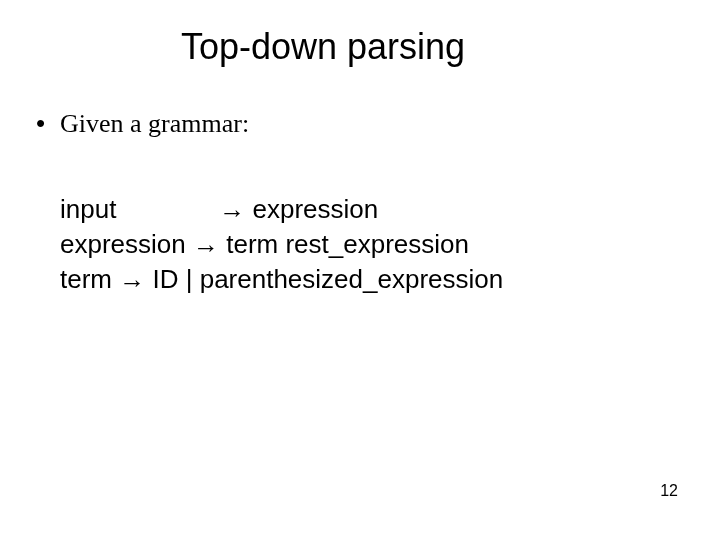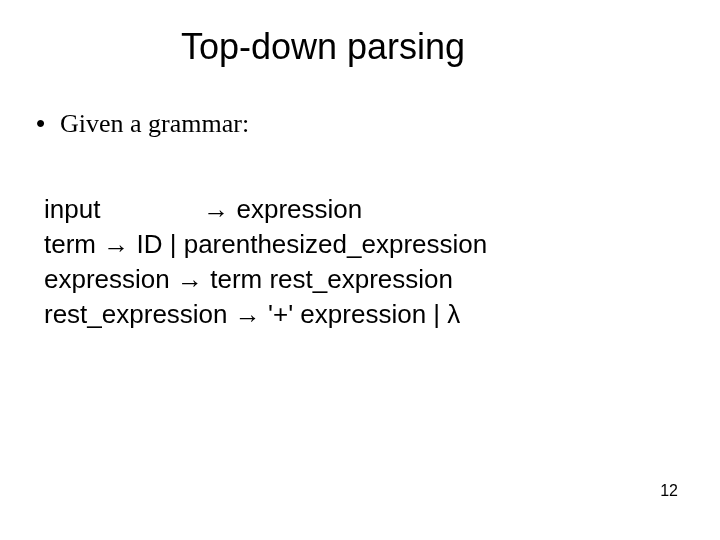--- a/index.html
+++ b/index.html
@@ -47,7 +47,7 @@
   .grammar {
     position: absolute;
     top: 192px;
-    left: 44px;
+    left: 60px;
     font-size: 26px;
     line-height: 1.35;
   }

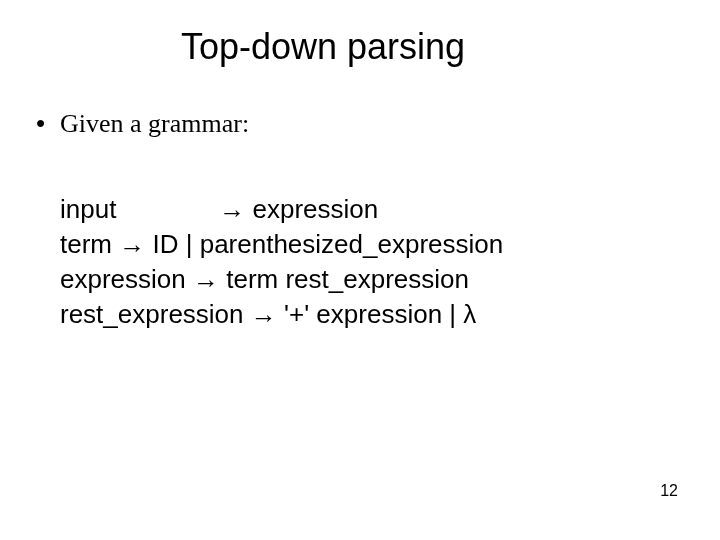--- a/index.html
+++ b/index.html
@@ -94,15 +94,15 @@
     </div>
 
     <div class="gline">
+      <span class="lhs">expression </span>
+      <span class="arrow">→</span>
+      <span class="rhs">term rest_expression</span>
+    </div>
+
+    <div class="gline">
       <span class="lhs">term </span>
       <span class="arrow">→</span>
       <span class="rhs">ID | parenthesized_expression</span>
-    </div>
-
-    <div class="gline">
-      <span class="lhs">expression </span>
-      <span class="arrow">→</span>
-      <span class="rhs">term rest_expression</span>
     </div>
 
 

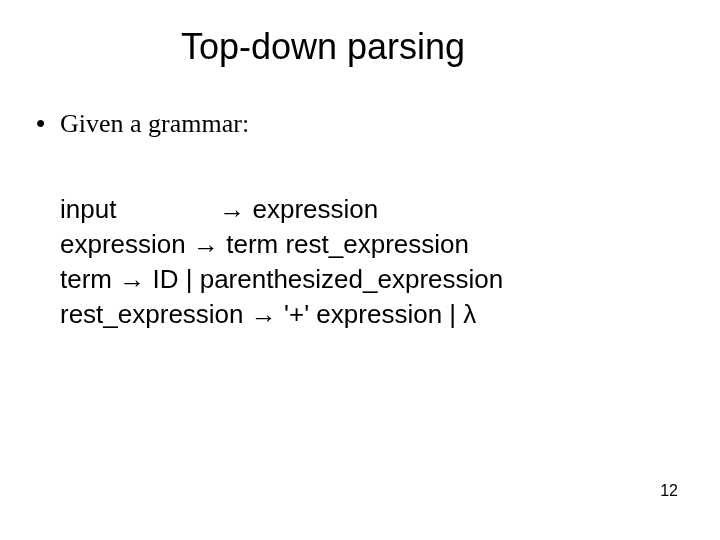--- a/index.html
+++ b/index.html
@@ -106,11 +106,6 @@
     </div>
 
 
-    <div class="gline">
-      <span class="lhs">rest_expression </span>
-      <span class="arrow">→</span>
-      <span class="rhs">'+' expression | λ</span>
-    </div>
 
   </div>
 

